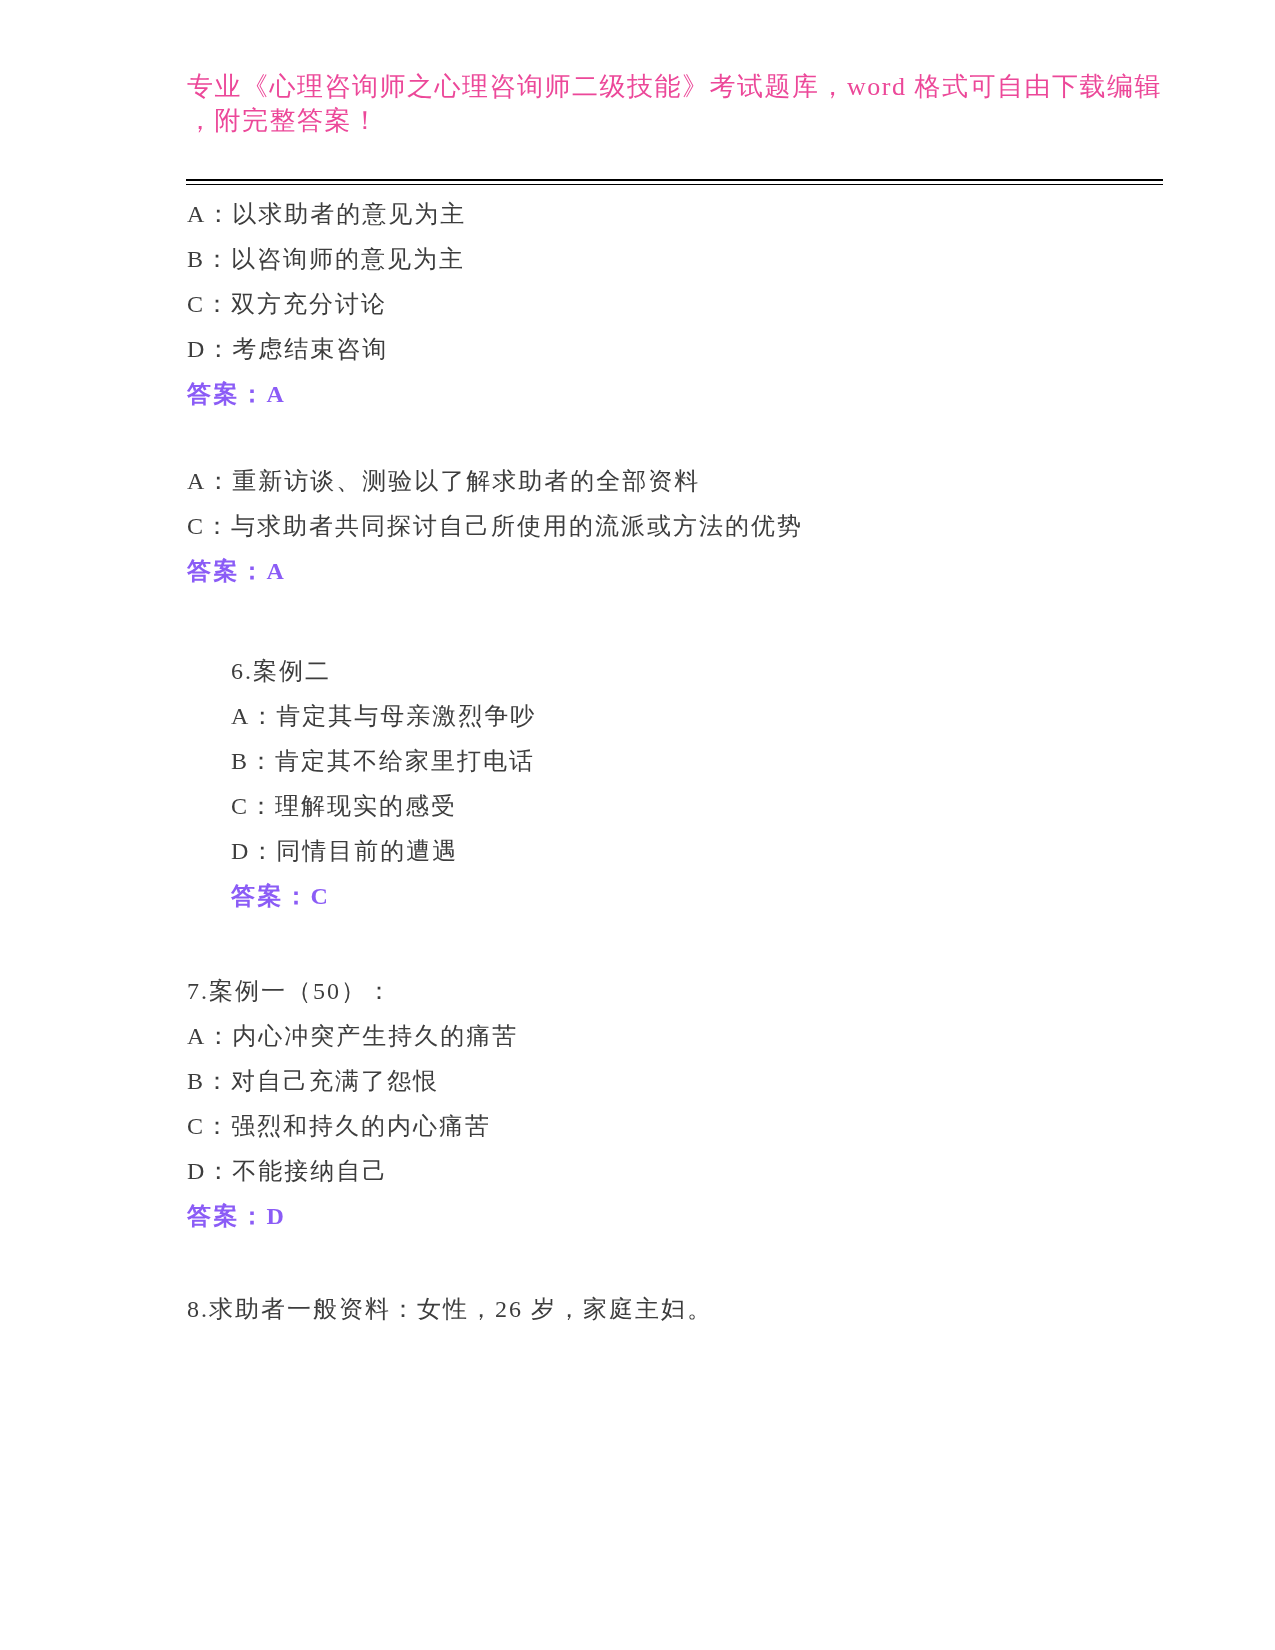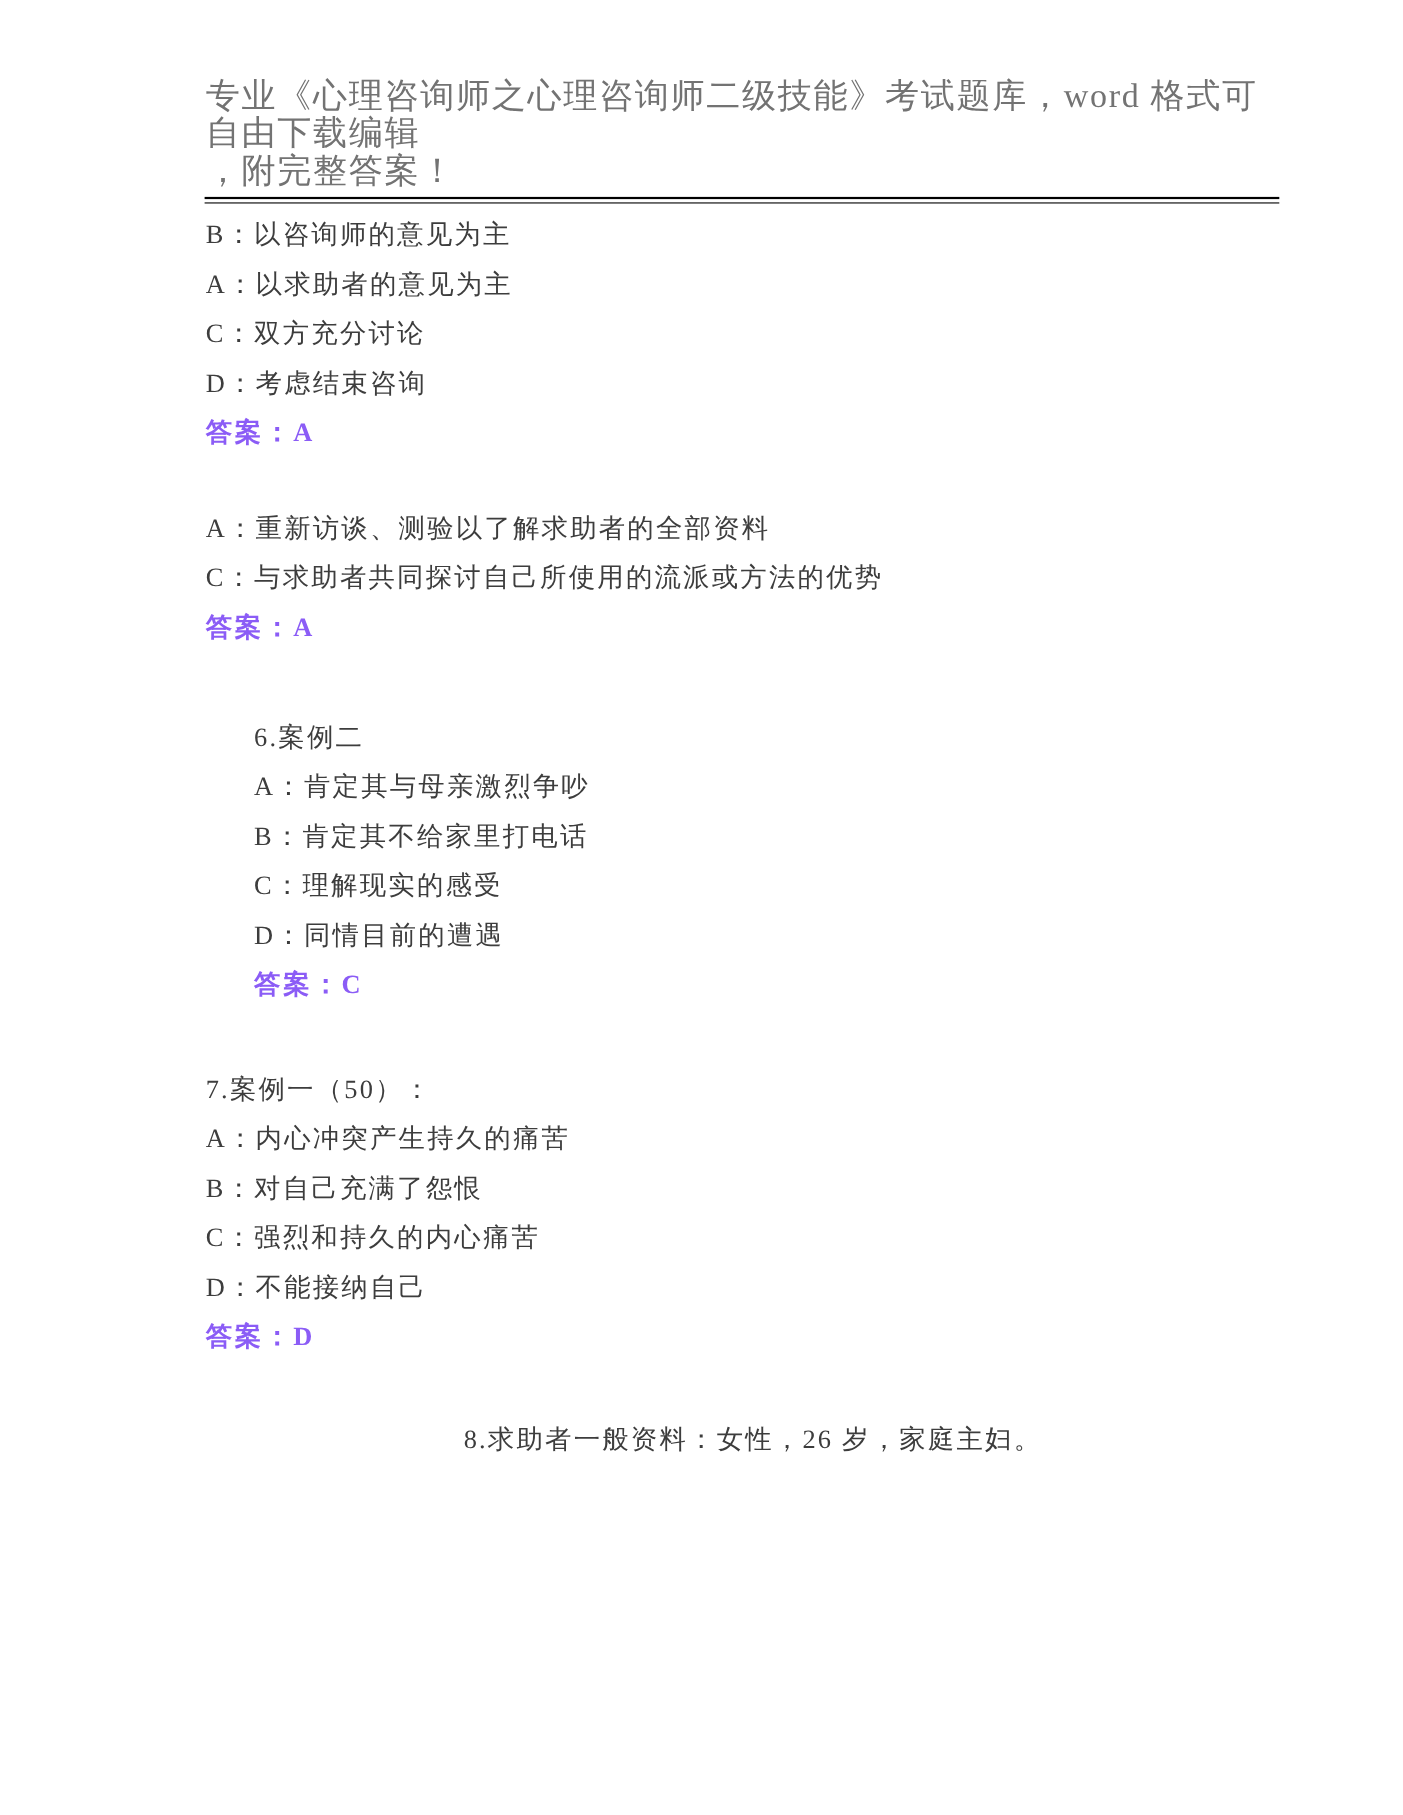--- a/index.html
+++ b/index.html
@@ -16,10 +16,10 @@
     left: 187px;
     top: 70px;
     width: 980px;
-    font-size: 31px;
+    font-size: 26px;
     line-height: 34px;
     letter-spacing: 1.5px;
-    color: #737373;
+    color: #ec4899;
   }
   .header p { margin: 0; }
   .header-rule {

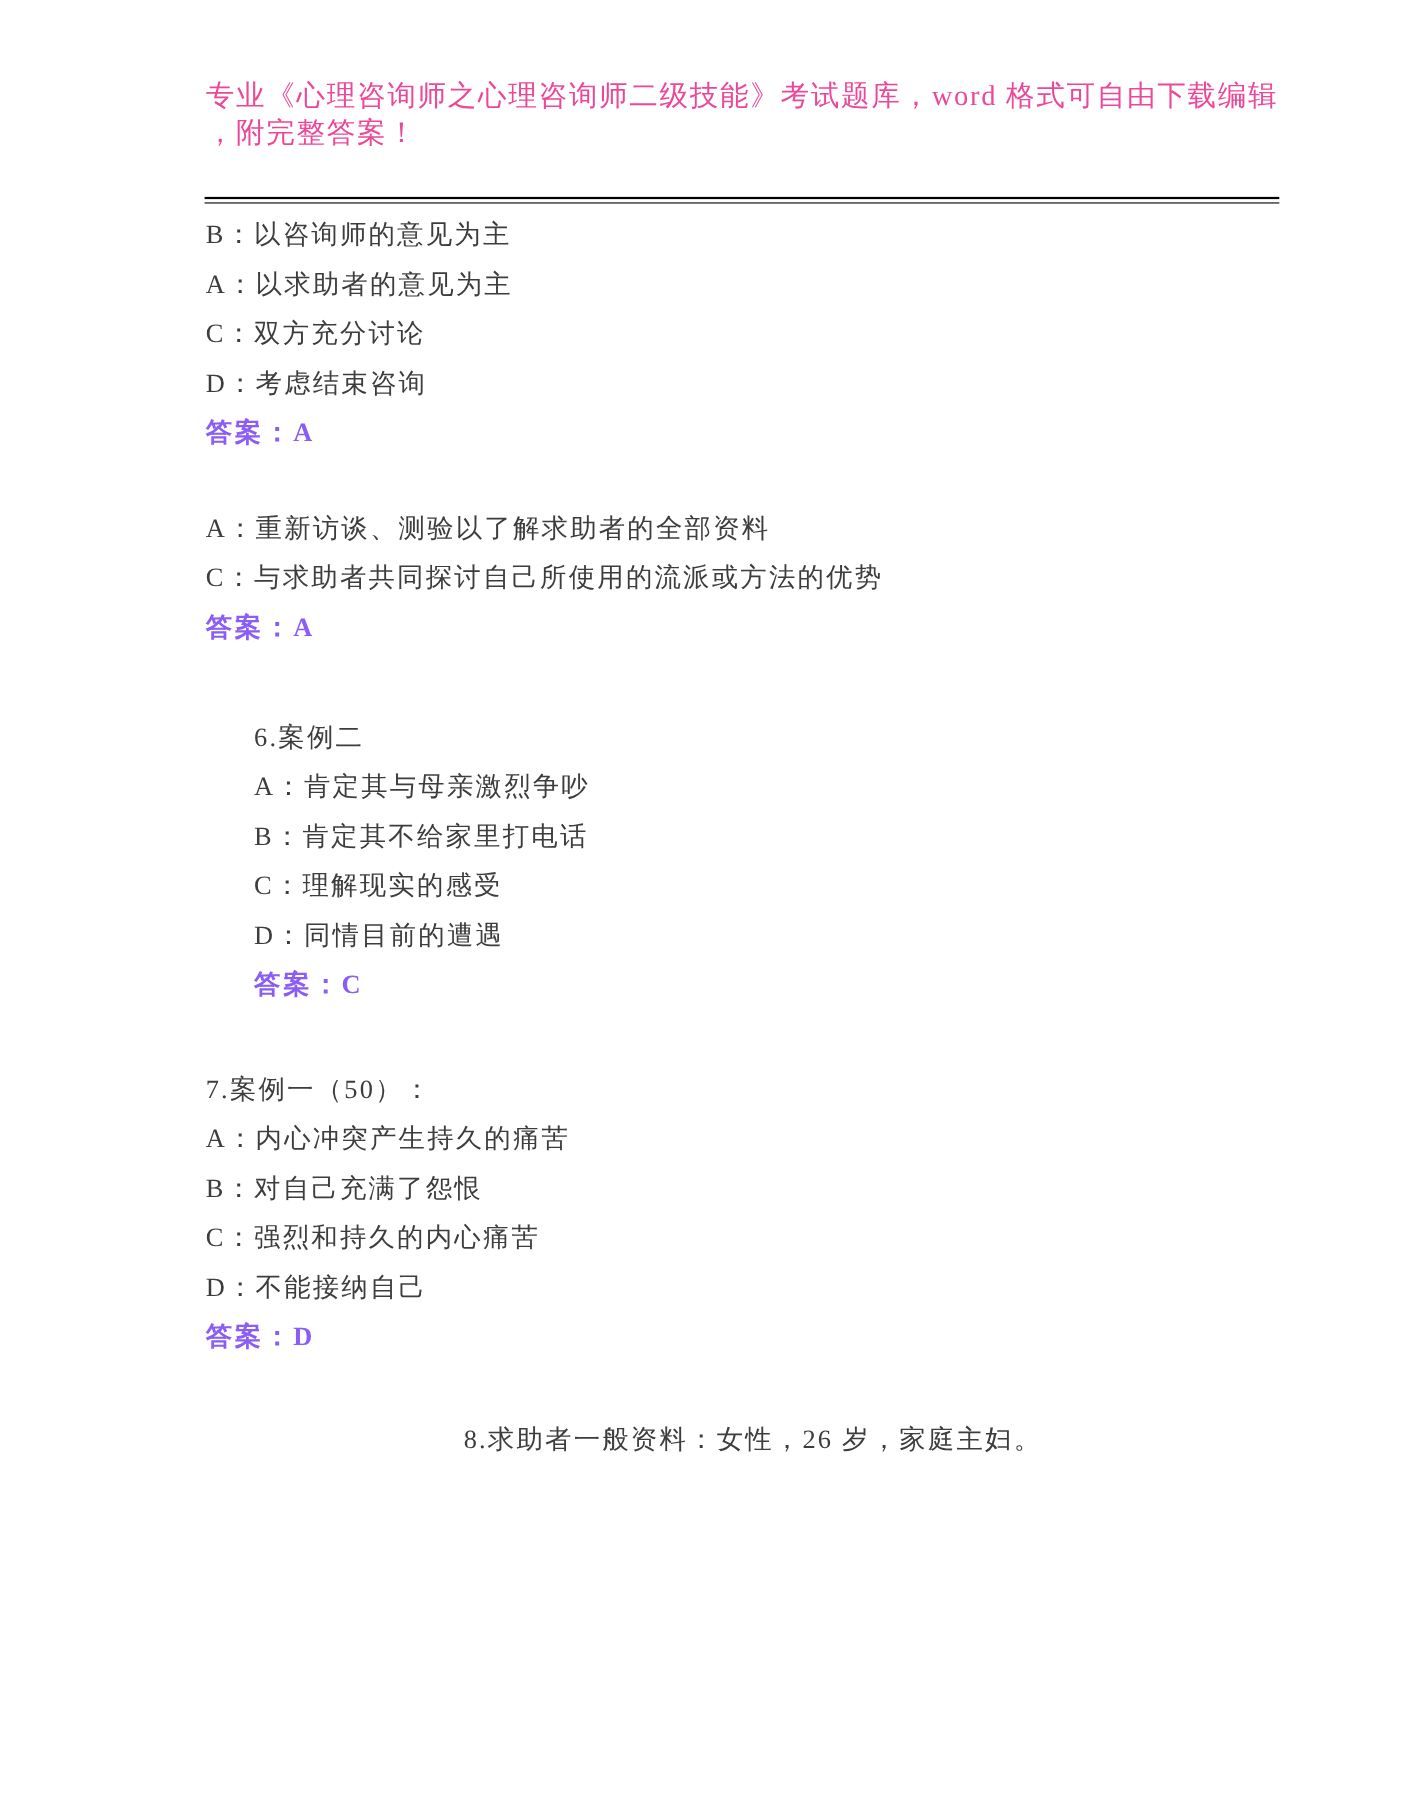--- a/index.html
+++ b/index.html
@@ -58,8 +58,8 @@
   <div class="header-rule"></div>
   <div class="doc-body" id="blocks">
       <section class="block">
+        <p class="option">A：以求助者的意见为主</p>
         <p class="option">B：以咨询师的意见为主</p>
-        <p class="option">A：以求助者的意见为主</p>
         <p class="option">C：双方充分讨论</p>
         <p class="option">D：考虑结束咨询</p>
         <p class="answer">答案：A</p>

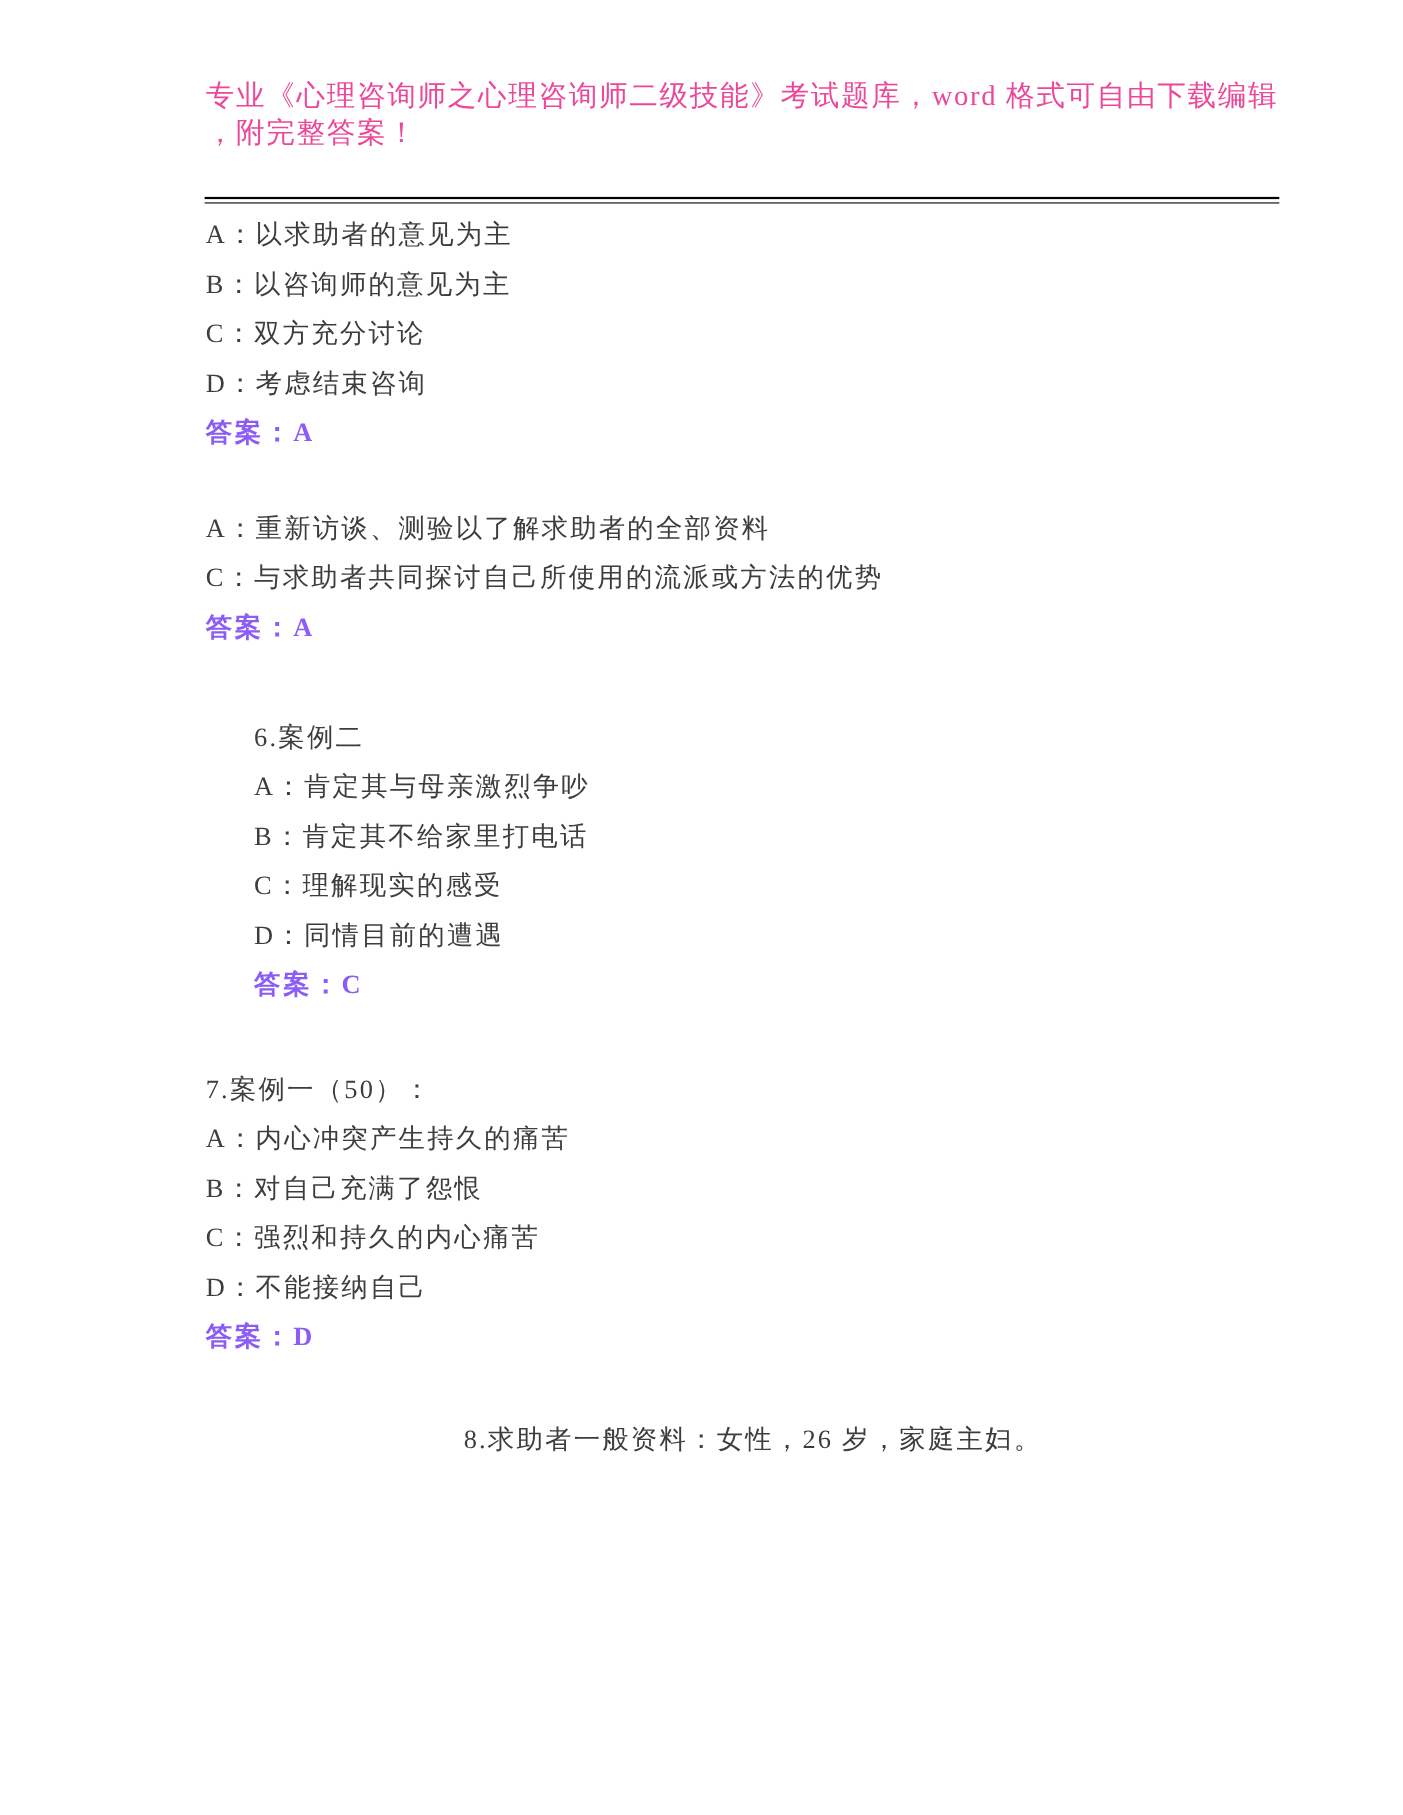--- a/index.html
+++ b/index.html
@@ -45,7 +45,7 @@
   .block:nth-child(2) { margin-top: 42px; }
   .block:nth-child(3) { margin-top: 55px; margin-left: 44px; }
   .block:nth-child(4) { margin-top: 50px; }
-  .block:nth-child(5) { margin-top: 48px; text-align: center; }
+  .block:nth-child(5) { margin-top: 48px; }
 </style>
 </head>
 <body>

